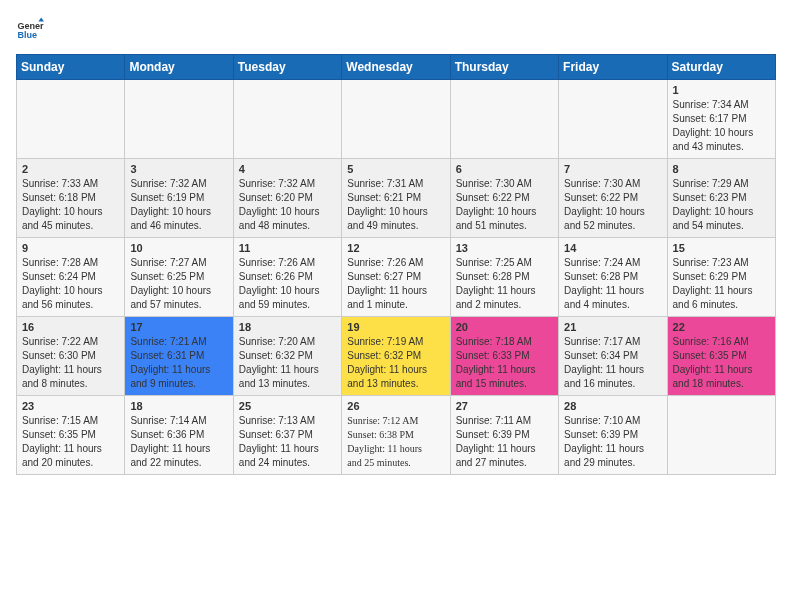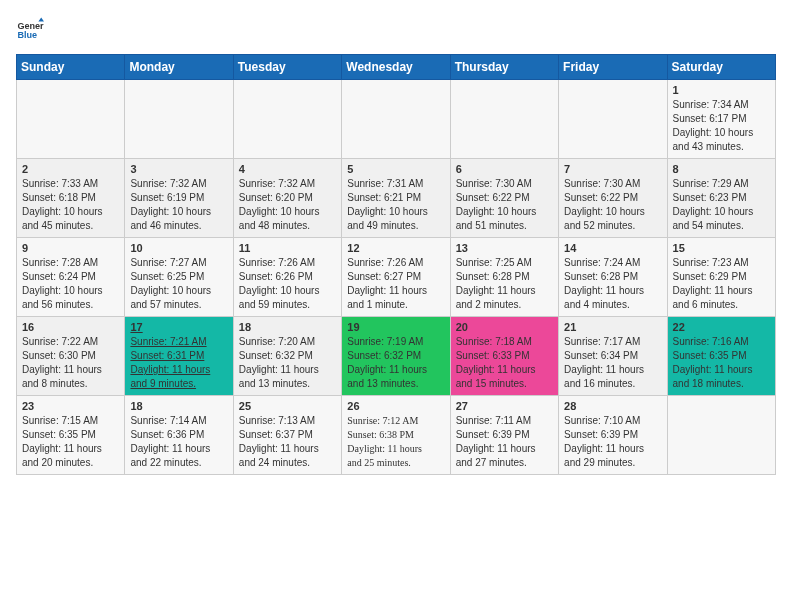--- a/index.html
+++ b/index.html
@@ -245,7 +245,7 @@
 Daylight: 11 hours
 and 8 minutes.</div>
         </td>
-        <td style="background: #14b8a6; text-decoration: underline;">
+        <td style="background: #3b82f6;">
           <span class="day-num">17</span>
           <div class="day-info" style="white-space: pre-line;">Sunrise: 7:21 AM
 Sunset: 6:31 PM

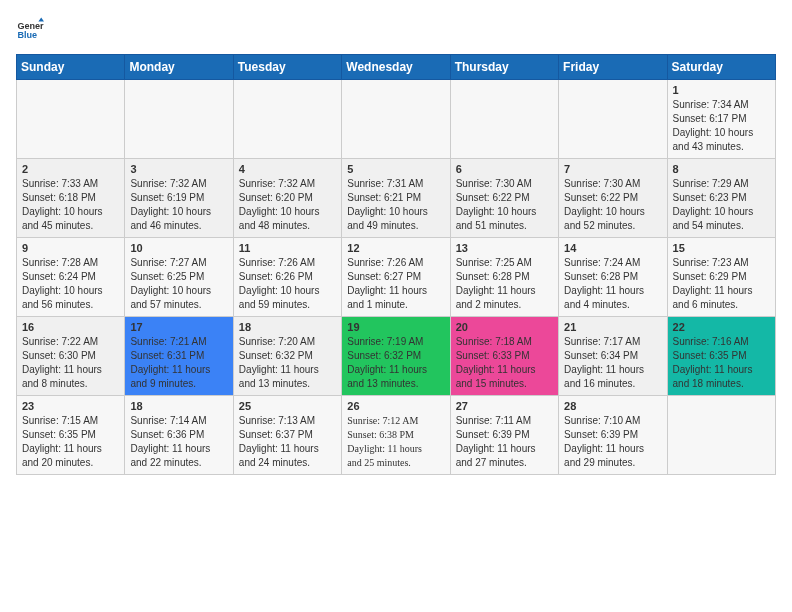--- a/index.html
+++ b/index.html
@@ -259,7 +259,7 @@
 Daylight: 11 hours
 and 13 minutes.</div>
         </td>
-        <td style="background: #22c55e;">
+        <td style="background: #fde047;">
           <span class="day-num">19</span>
           <div class="day-info" style="white-space: pre-line;">Sunrise: 7:19 AM
 Sunset: 6:32 PM

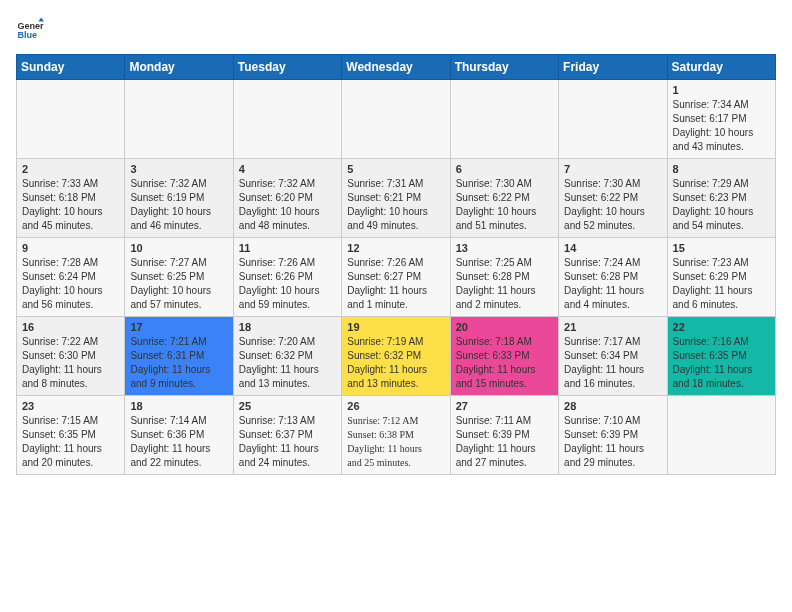--- a/index.html
+++ b/index.html
@@ -280,7 +280,7 @@
 Daylight: 11 hours
 and 16 minutes.</div>
         </td>
-        <td style="background: #14b8a6;">
+        <td style="background: #ec4899;">
           <span class="day-num">22</span>
           <div class="day-info" style="white-space: pre-line;">Sunrise: 7:16 AM
 Sunset: 6:35 PM

